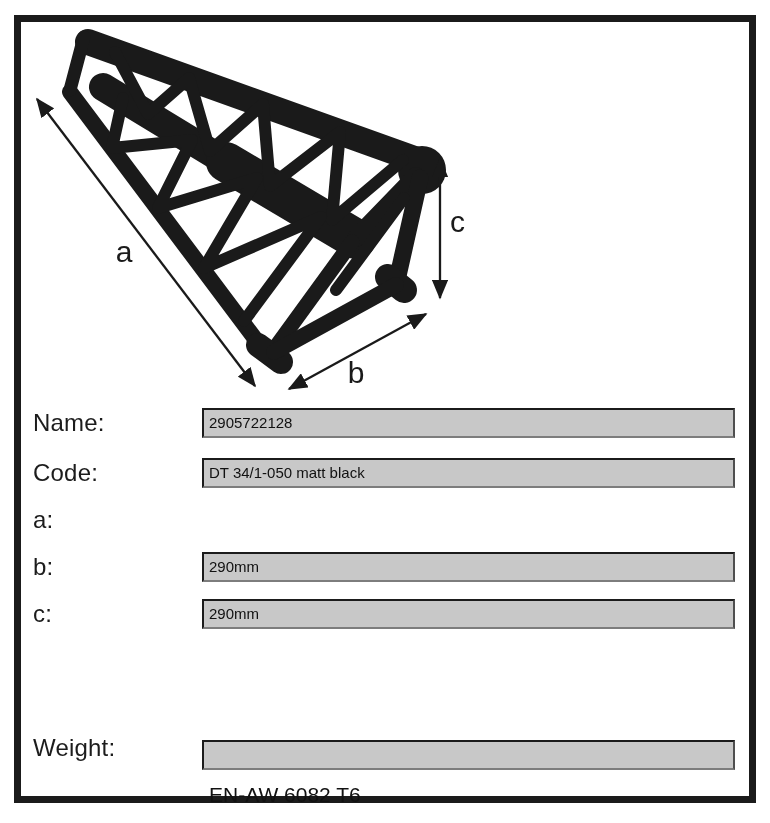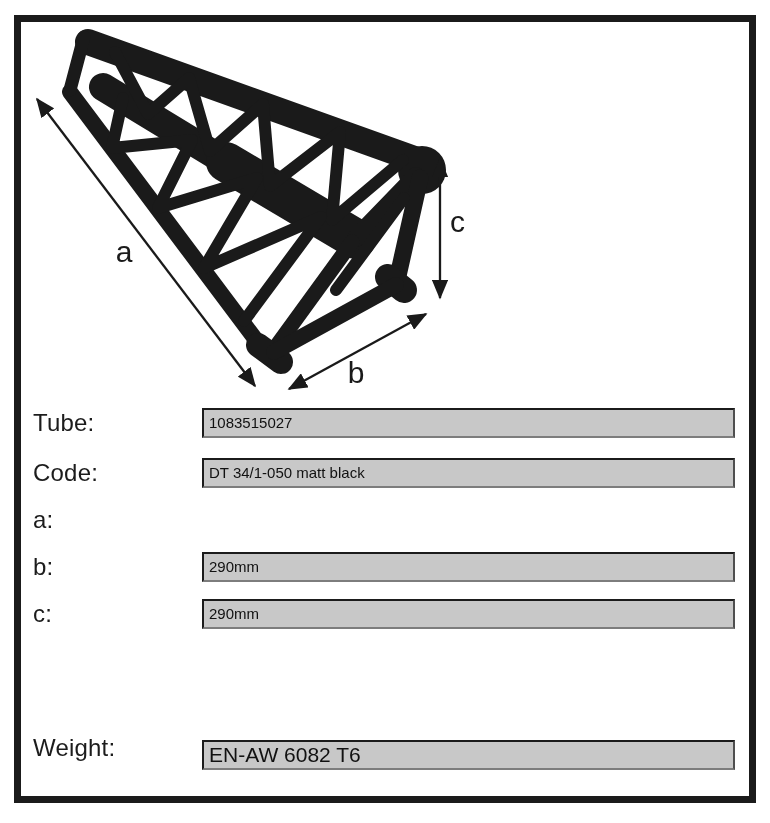--- a/index.html
+++ b/index.html
@@ -112,7 +112,7 @@
   <div class="rows">
 
     <div class="row">
-      <div class="flabel">Tube:</div>
+      <div class="flabel">Name:</div>
       <div class="fbox">
         <span class="fval">1083515027</span>
       </div>

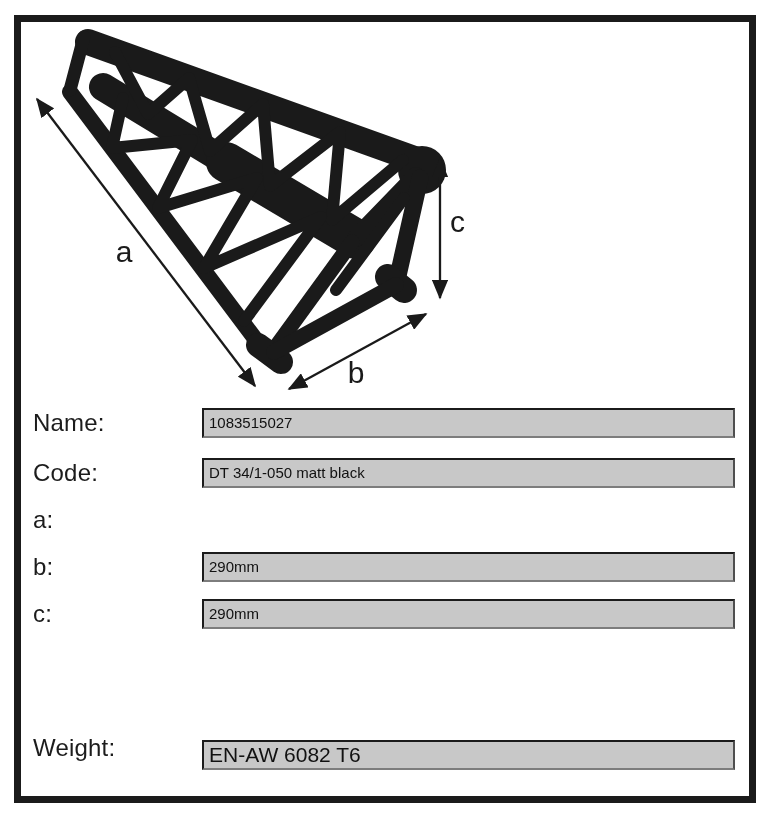--- a/index.html
+++ b/index.html
@@ -114,7 +114,7 @@
     <div class="row">
       <div class="flabel">Name:</div>
       <div class="fbox">
-        <span class="fval">1083515027</span>
+        <span class="fval">2905722128</span>
       </div>
     </div>
 

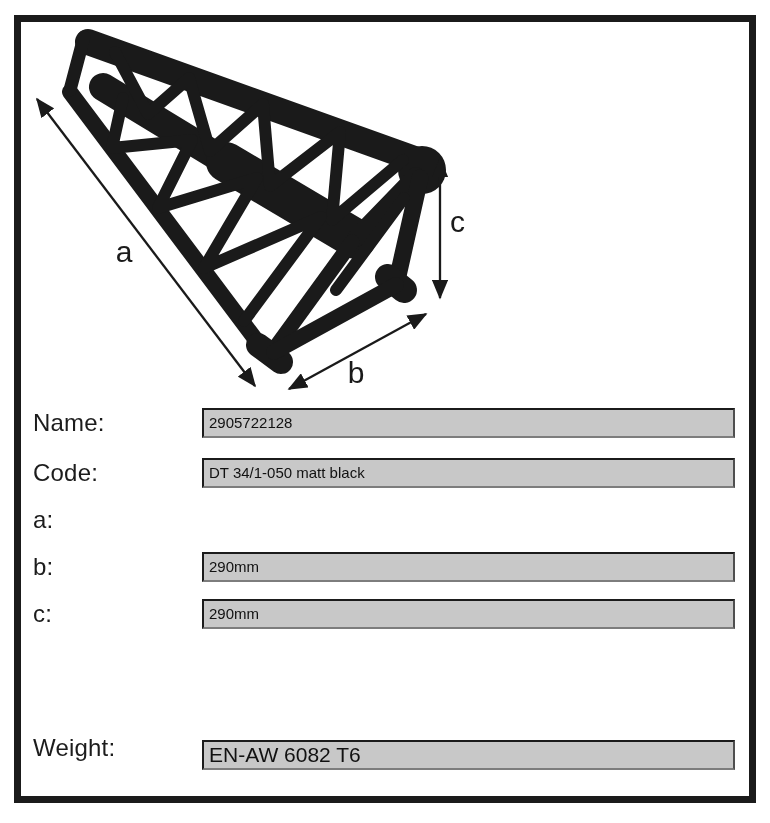--- a/index.html
+++ b/index.html
@@ -55,6 +55,7 @@
   .row.big .fval{
     font-size:21px;
     padding-top:1px;
+    margin-top:40px;
   }
   svg text{
     font-family:"Liberation Sans", sans-serif;

